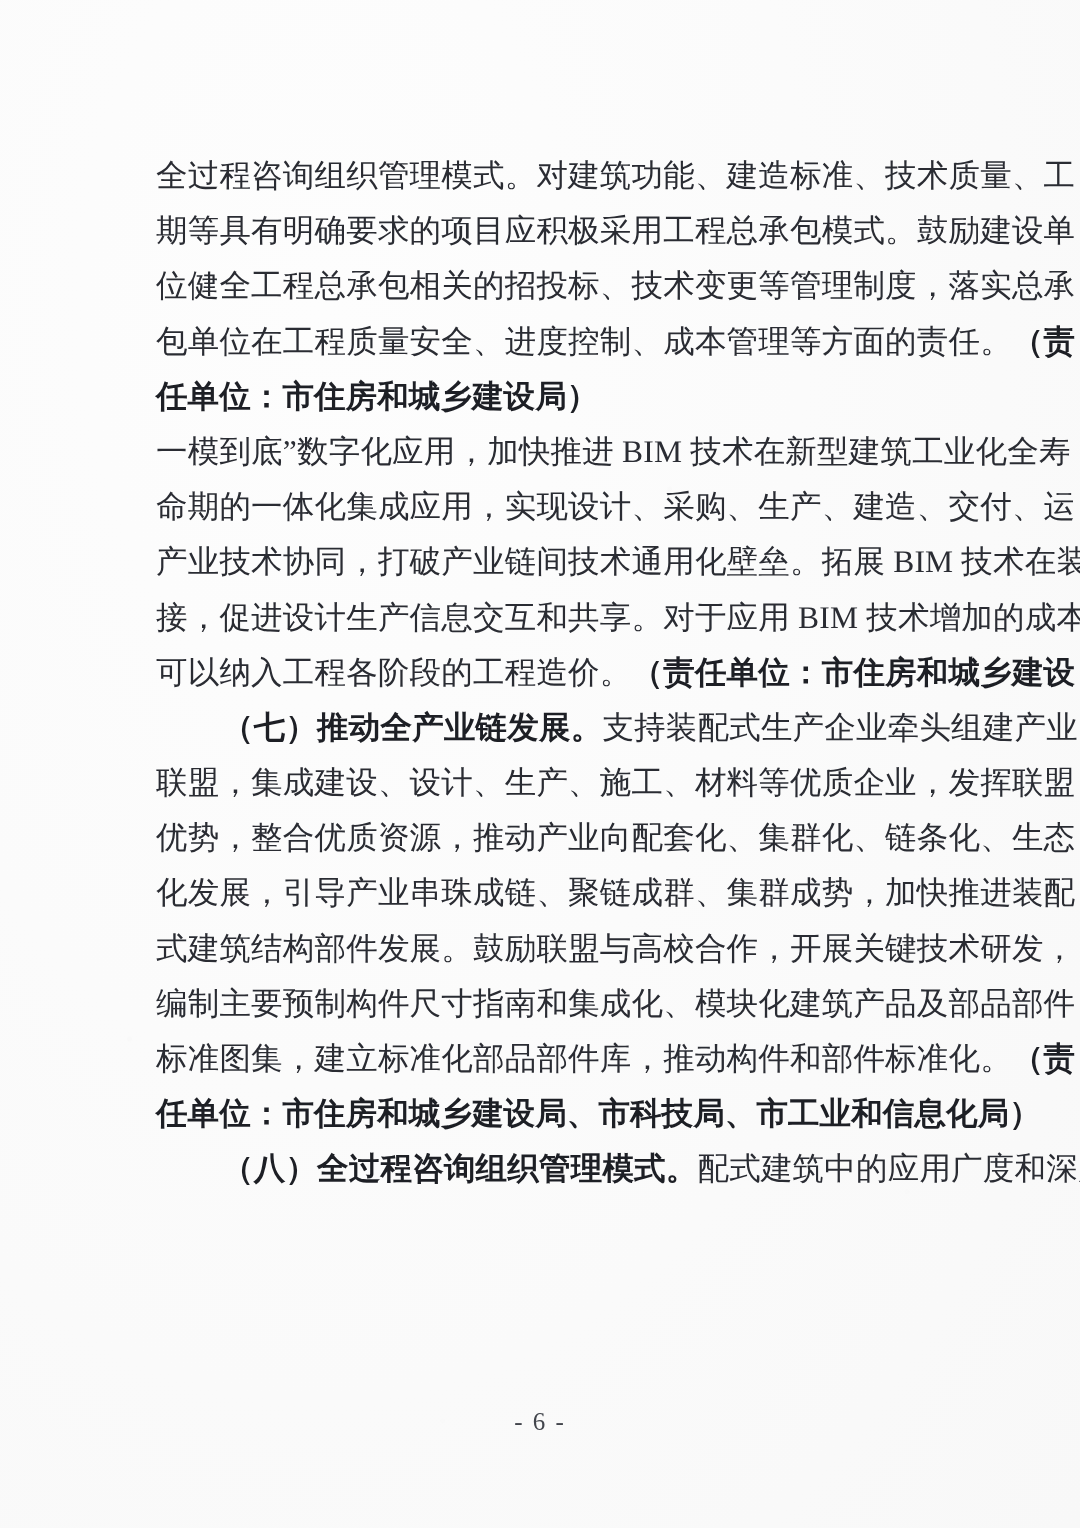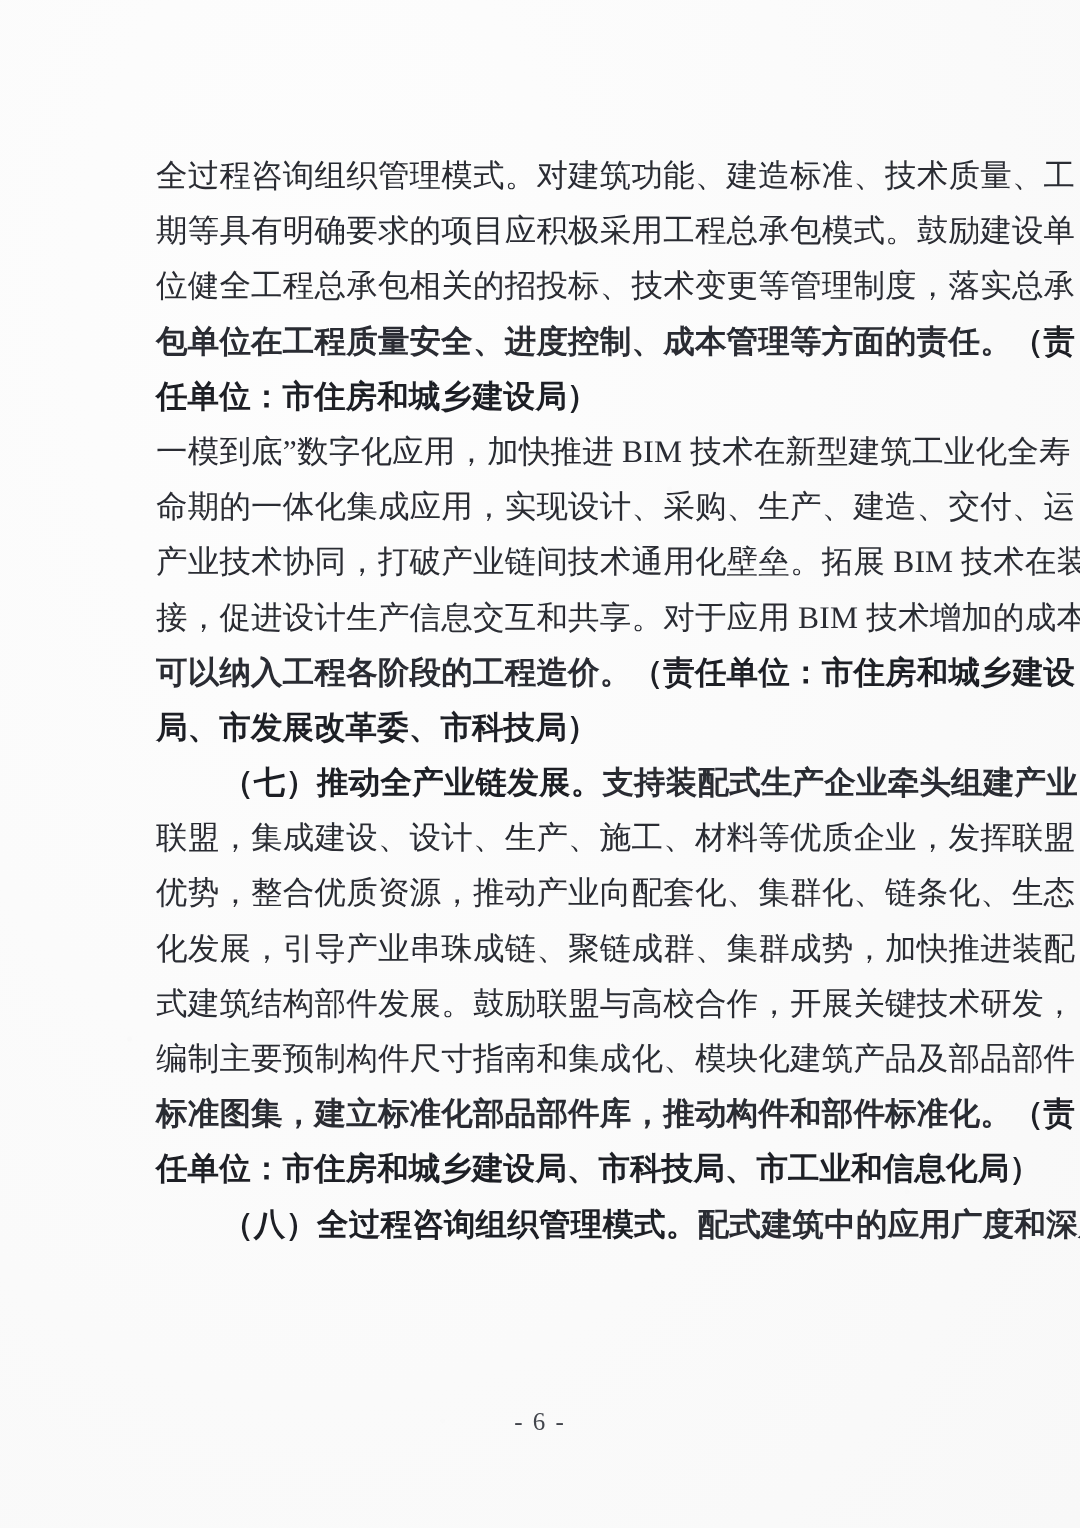--- a/index.html
+++ b/index.html
@@ -67,7 +67,7 @@
     color: #1d1f25;
   }
   p.line .n {
-    font-weight: 700;
+    font-weight: 400;
     color: #2a2c33;
   }
 

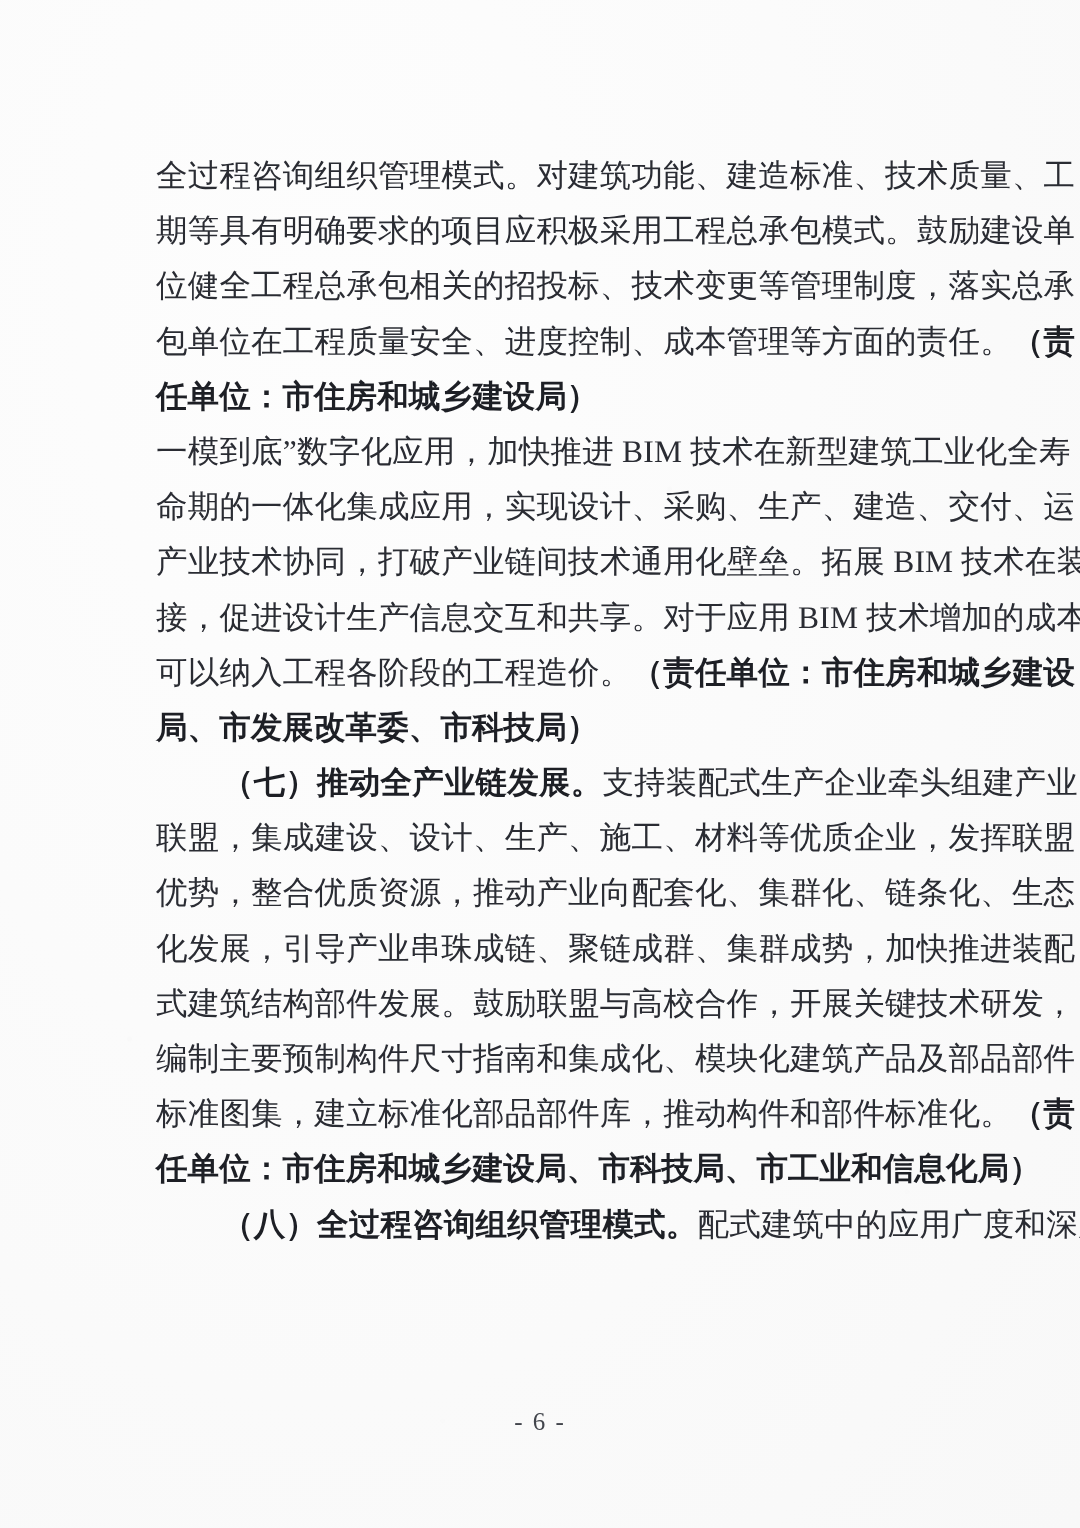--- a/index.html
+++ b/index.html
@@ -116,7 +116,6 @@
 
     <p class="line just"><span class="n">可以纳入工程各阶段的工程造价。</span><span class="b">（责任单位：市住房和城乡建设</span></p>
 
-    <p class="line bold">局、市发展改革委、市科技局）</p>
 
     <p class="line indent2"><span class="b">（七）推动全产业链发展。</span><span class="n">支持装配式生产企业牵头组建产业</span></p>
 

